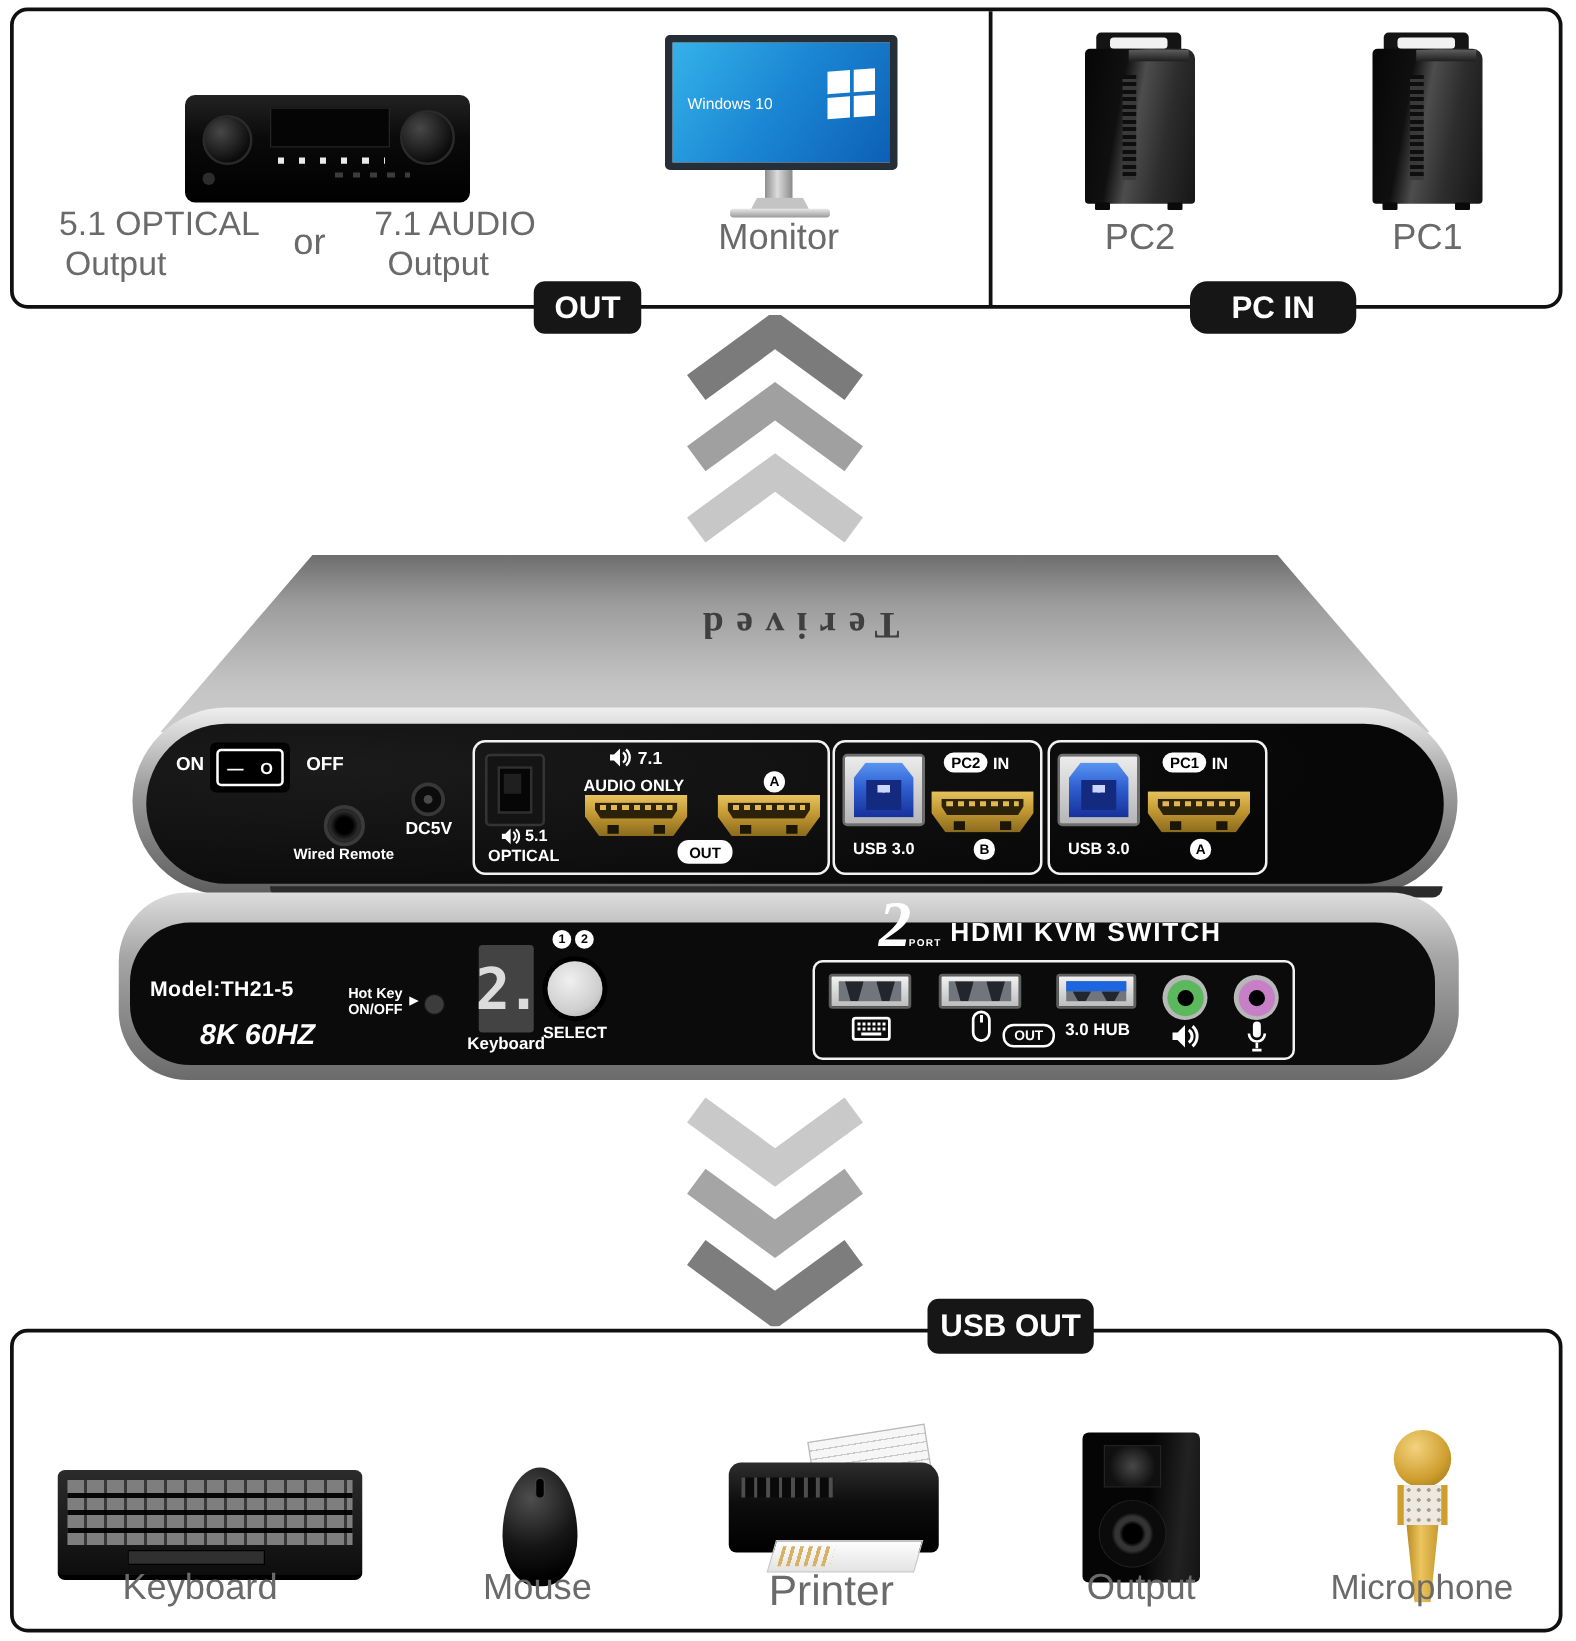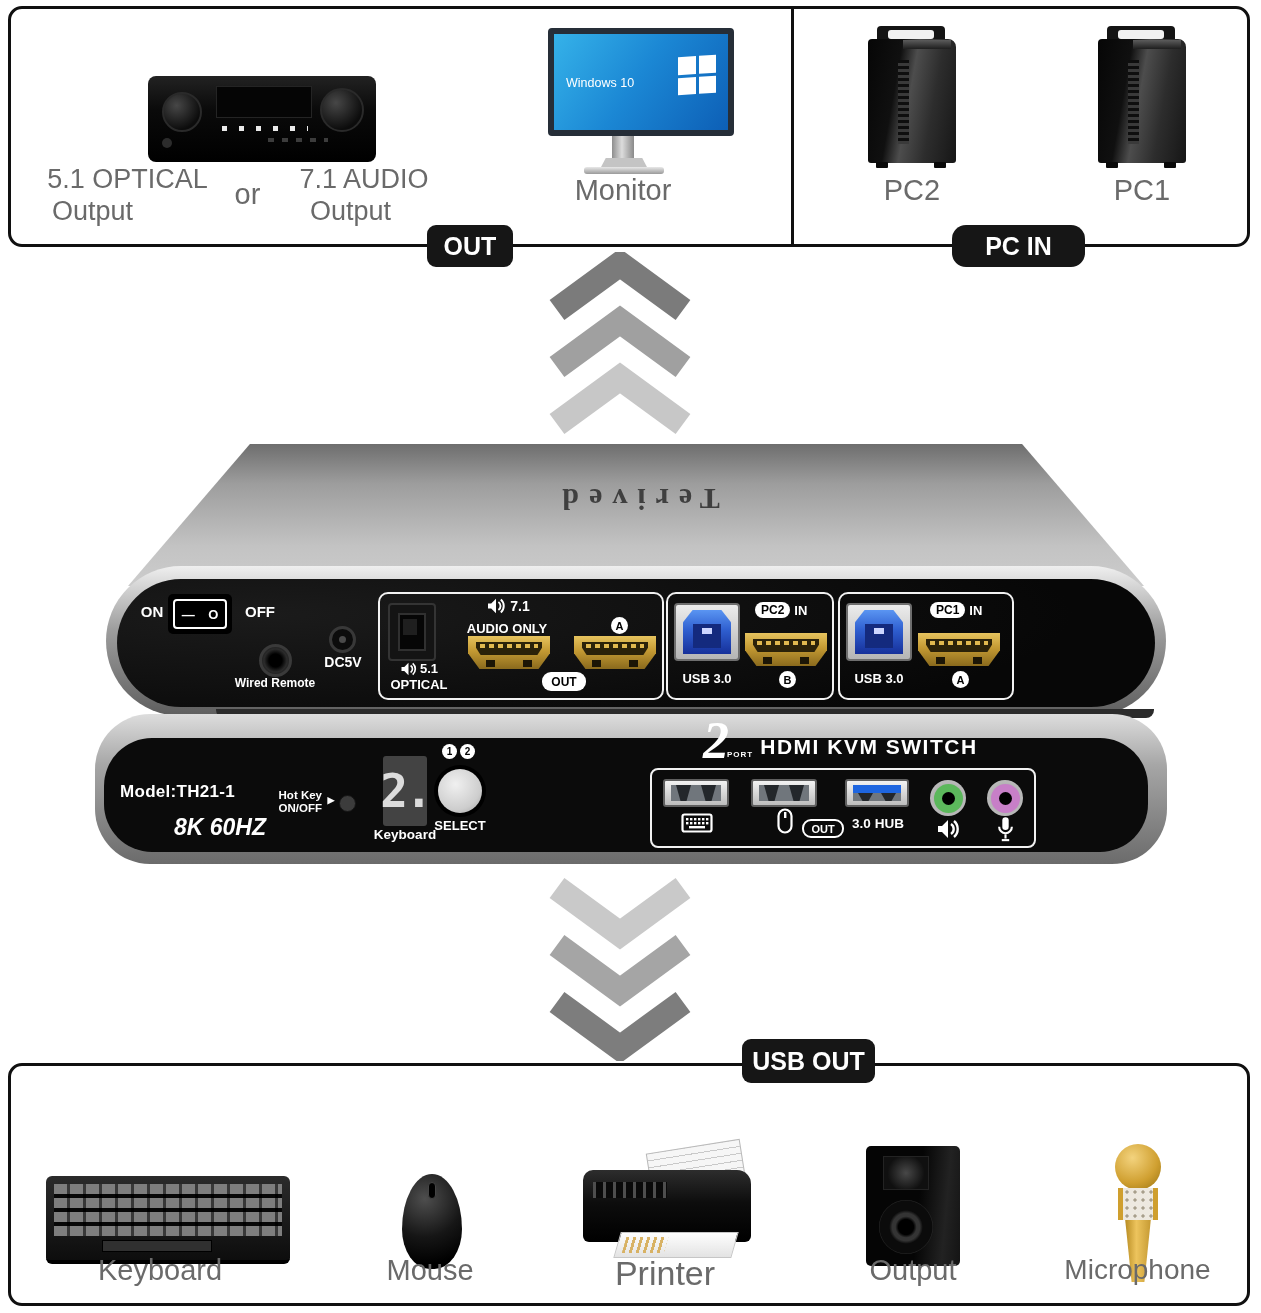--- a/index.html
+++ b/index.html
@@ -27,7 +27,7 @@
 
   
   .mon-screen{position:absolute;left:532px;top:28px;width:186px;height:108px;border:6px solid #262e38;border-radius:4px;
-              background:linear-gradient(125deg,#35b2e9 0%,#1b87d4 48%,#0d5fb6 100%);margin-left:16px;}
+              background:linear-gradient(125deg,#35b2e9 0%,#1b87d4 48%,#0d5fb6 100%);}
   .mon-text{position:absolute;left:12px;top:42px;color:#fff;font-size:12.5px;}
   .winlogo{position:absolute;right:12px;top:22px;width:38px;height:38px;display:grid;
            grid-template-columns:1fr 1fr;grid-template-rows:1fr 1fr;gap:3px;transform:skewY(-4deg);}

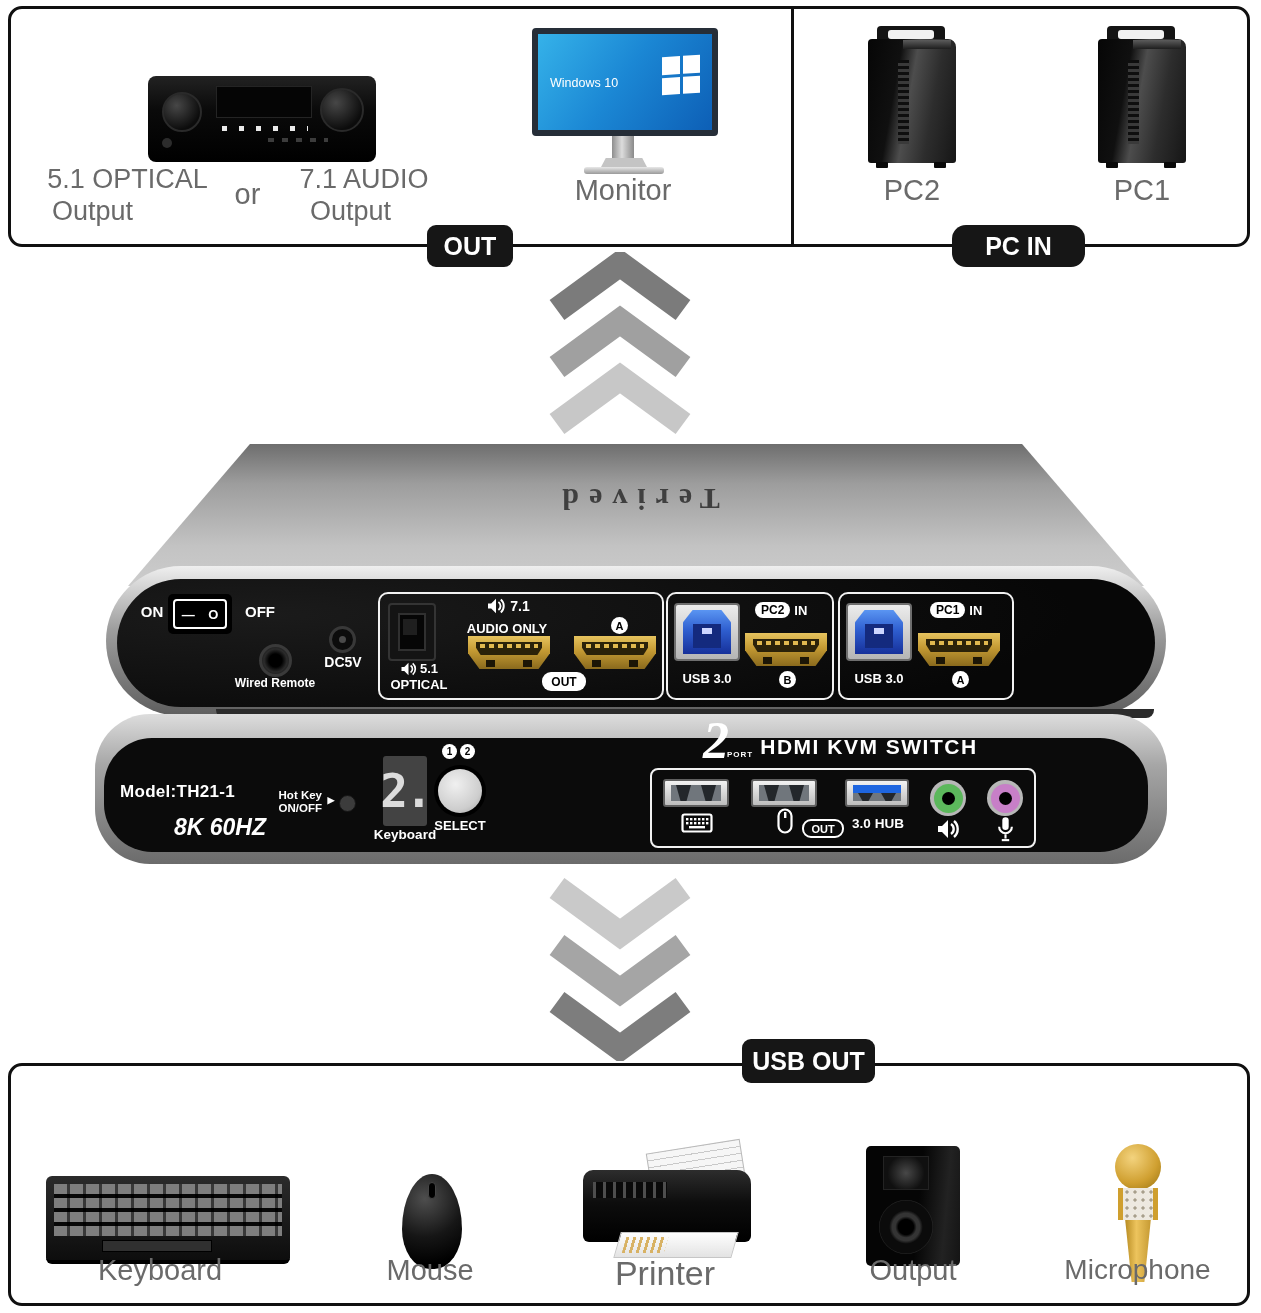--- a/index.html
+++ b/index.html
@@ -348,7 +348,7 @@
   <div class="front-base"></div>
   <div class="front-face"></div>
 
-  <div class="wlabel" style="left:120px;top:782px;width:130px;font-size:17px;text-align:left;letter-spacing:.3px;">Model:TH21-1</div>
+  <div class="wlabel" style="left:120px;top:782px;width:130px;font-size:17px;text-align:left;letter-spacing:.3px;">Model:TH21-5</div>
   <div class="wlabel" style="left:160px;top:814px;width:120px;font-size:23px;font-style:italic;text-align:center;">8K 60HZ</div>
 
   <div class="wlabel" style="left:258px;top:789px;width:64px;font-size:11.5px;text-align:right;">Hot Key</div>

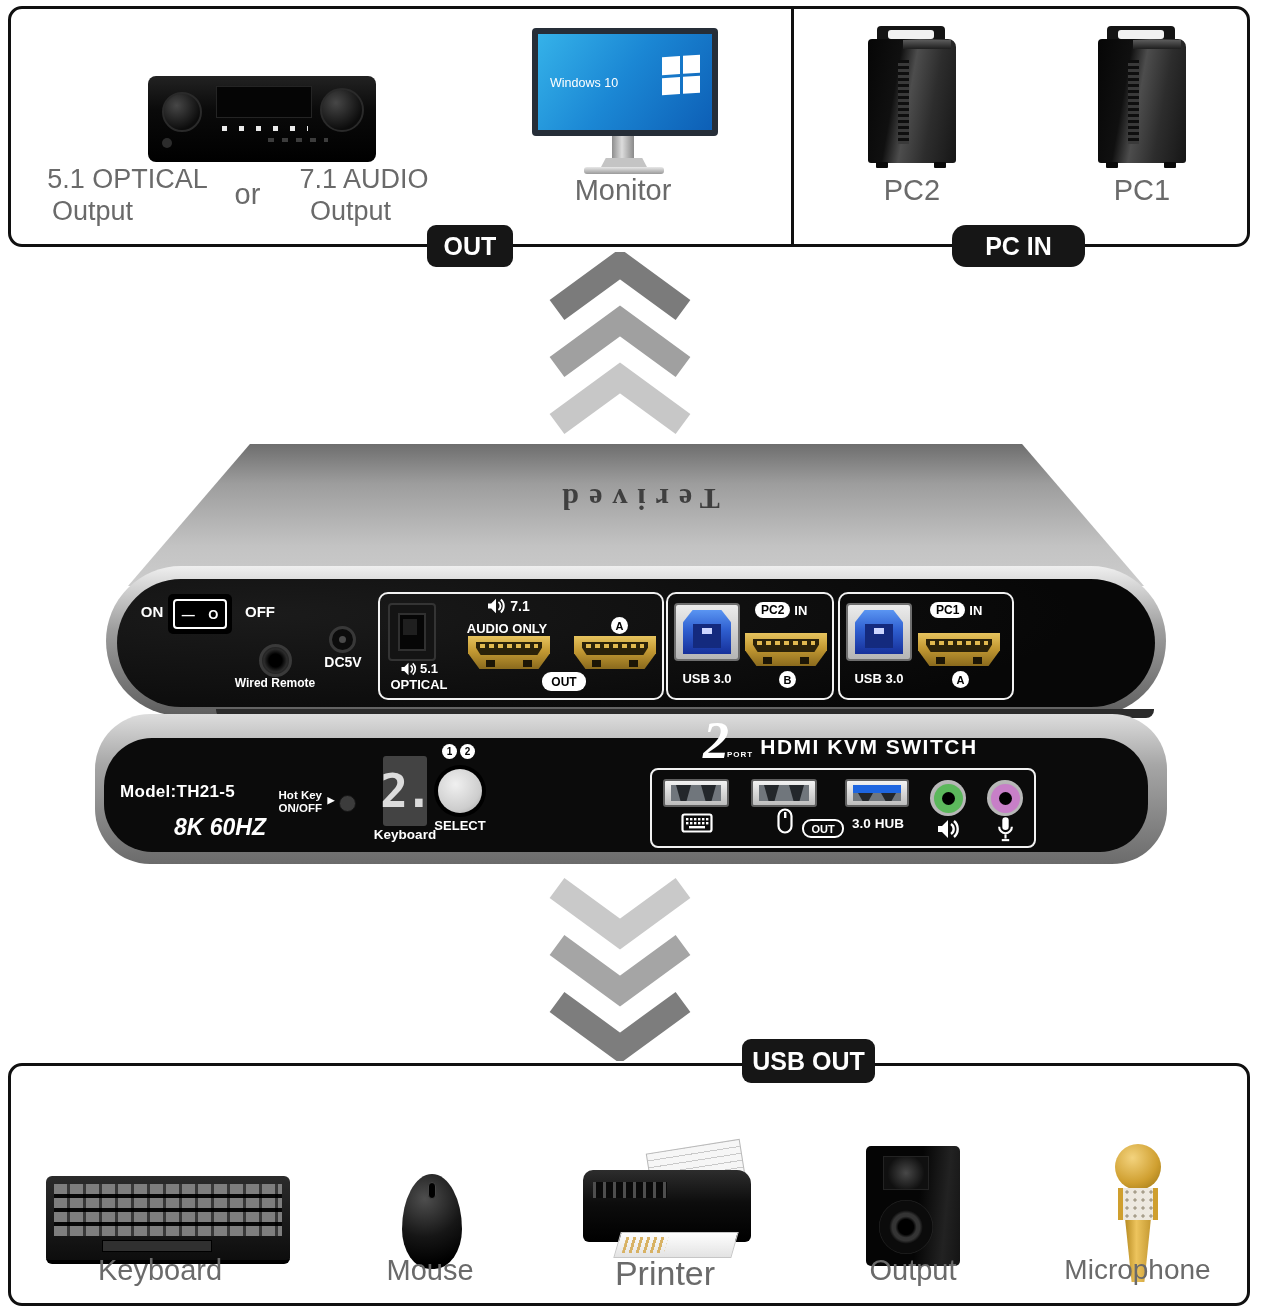--- a/index.html
+++ b/index.html
@@ -349,7 +349,7 @@
   <div class="front-face"></div>
 
   <div class="wlabel" style="left:120px;top:782px;width:130px;font-size:17px;text-align:left;letter-spacing:.3px;">Model:TH21-5</div>
-  <div class="wlabel" style="left:160px;top:814px;width:120px;font-size:23px;font-style:italic;text-align:center;">8K 60HZ</div>
+  <div class="wlabel" style="left:160px;top:814px;width:120px;font-size:23px;font-style:italic;text-align:left;">8K 60HZ</div>
 
   <div class="wlabel" style="left:258px;top:789px;width:64px;font-size:11.5px;text-align:right;">Hot Key</div>
   <div class="wlabel" style="left:258px;top:802px;width:64px;font-size:11.5px;text-align:right;">ON/OFF</div>

